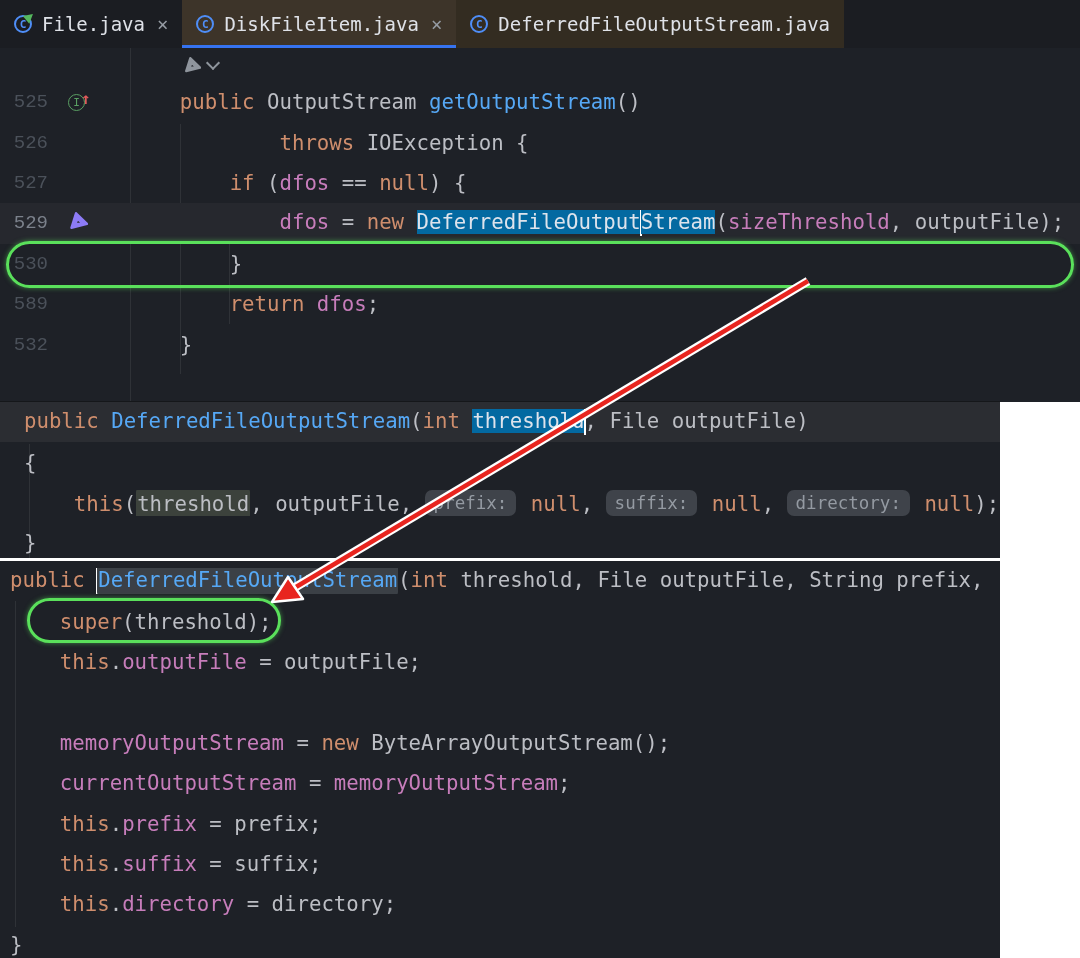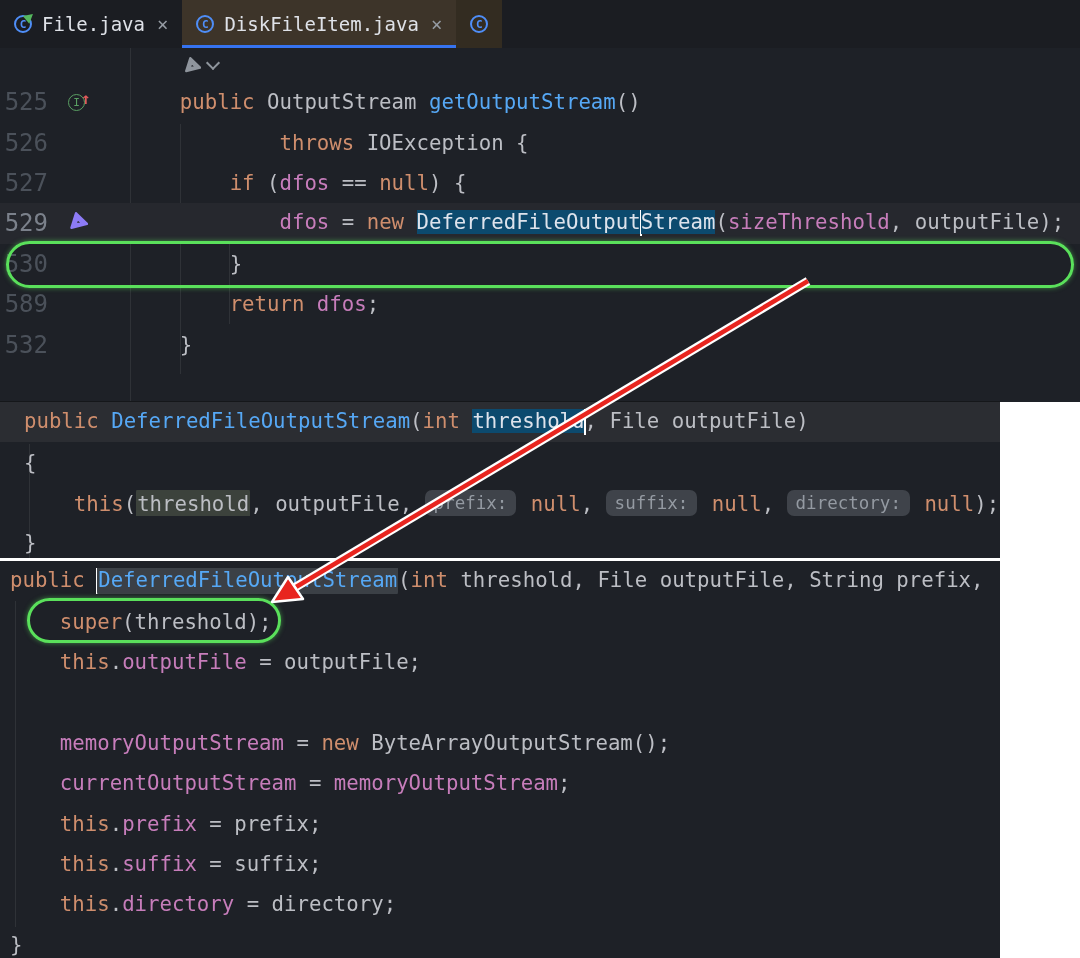--- a/index.html
+++ b/index.html
@@ -81,6 +81,7 @@
         <span class="cicon">
           <span>C</span>
         </span>
+        <span>DeferredFileOutputStream.java</span>
       </div>
     </div>
 

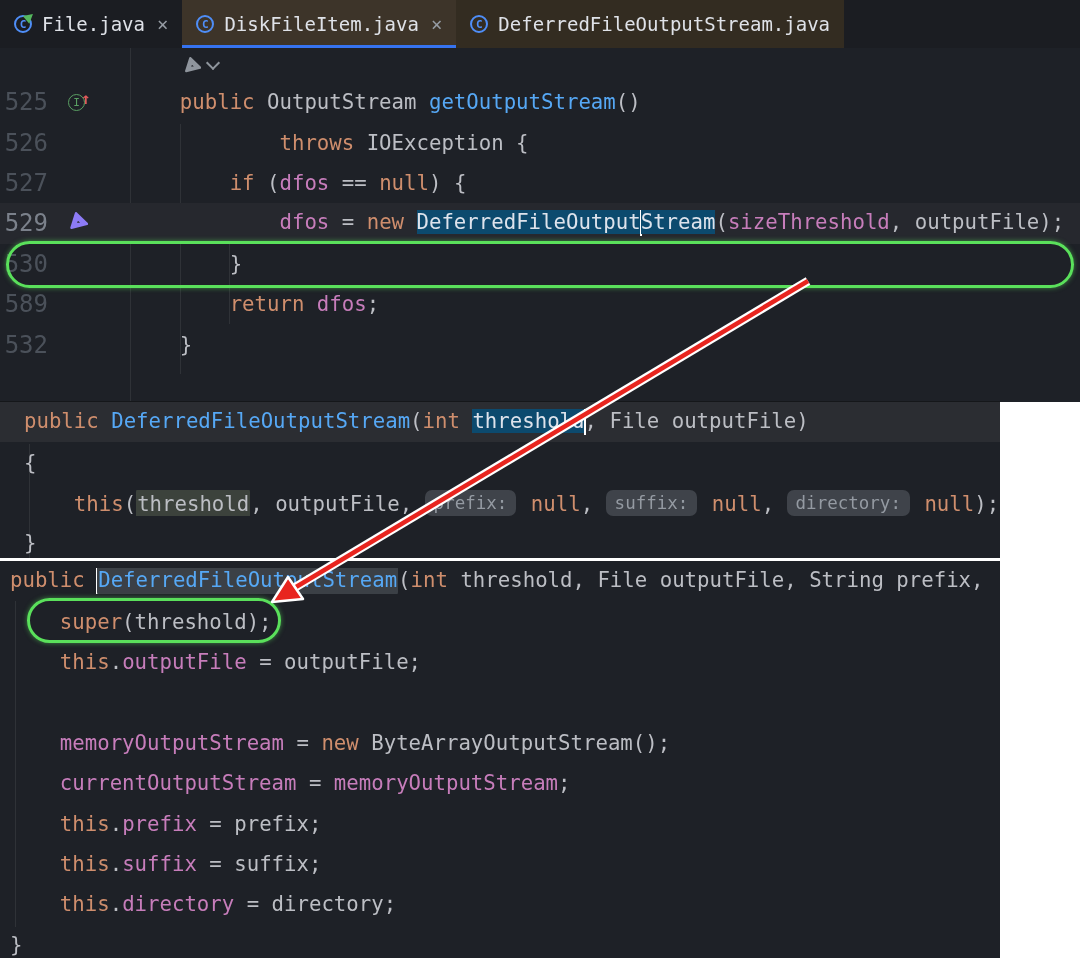--- a/index.html
+++ b/index.html
@@ -26,7 +26,7 @@
         transform:rotate(45deg);margin-top:-4px;}
   .row{display:flex;height:40.4px;align-items:center;position:relative;}
   #ed-top .row.cur{background:#26282e;}
-  .ln{width:48px;text-align:right;font-size:24px;color:#4b515a;flex:none;}
+  .ln{width:48px;text-align:right;font-size:19px;color:#4b515a;flex:none;font-family:Liberation Mono, monospace;}
   .row.cur .ln{color:#7b818b;}
   .gut{width:82px;flex:none;display:flex;align-items:center;padding-left:20px;box-sizing:border-box;}
   .code{white-space:pre;font-size:20.7px;color:#bcbec4;flex:1;overflow:hidden;}

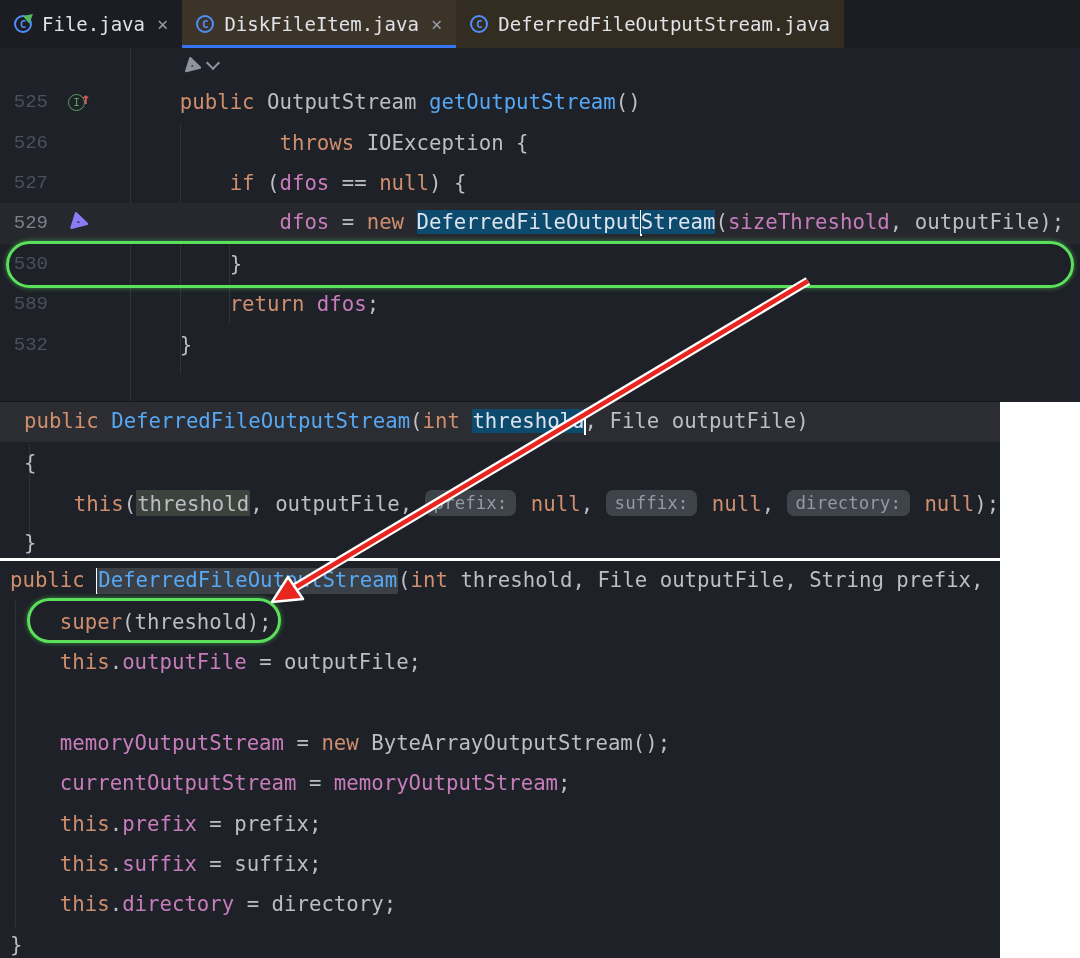--- a/index.html
+++ b/index.html
@@ -31,7 +31,7 @@
   .gut{width:82px;flex:none;display:flex;align-items:center;padding-left:20px;box-sizing:border-box;}
   .code{white-space:pre;font-size:20.7px;color:#bcbec4;flex:1;overflow:hidden;}
   .kw{color:#cf8e6d;} .meth{color:#56a8f5;} .fld{color:#c77dbb;text-align:right;} .pl{color:#bcbec4;}
-  .sel{background:#0c4a6e;color:#dde3ec;}
+  .sel{background:#0369a1;color:#dde3ec;}
   .hl1{background:#3c423c;border-radius:3px;padding:3px 1px;}
   .hl2{background:#3b4046;border-radius:3px;color:#56a8f5;padding:3px 1px;}
   .caret{display:inline-block;width:2px;height:26px;background:#ffffff;vertical-align:middle;margin:0 -1px;}

